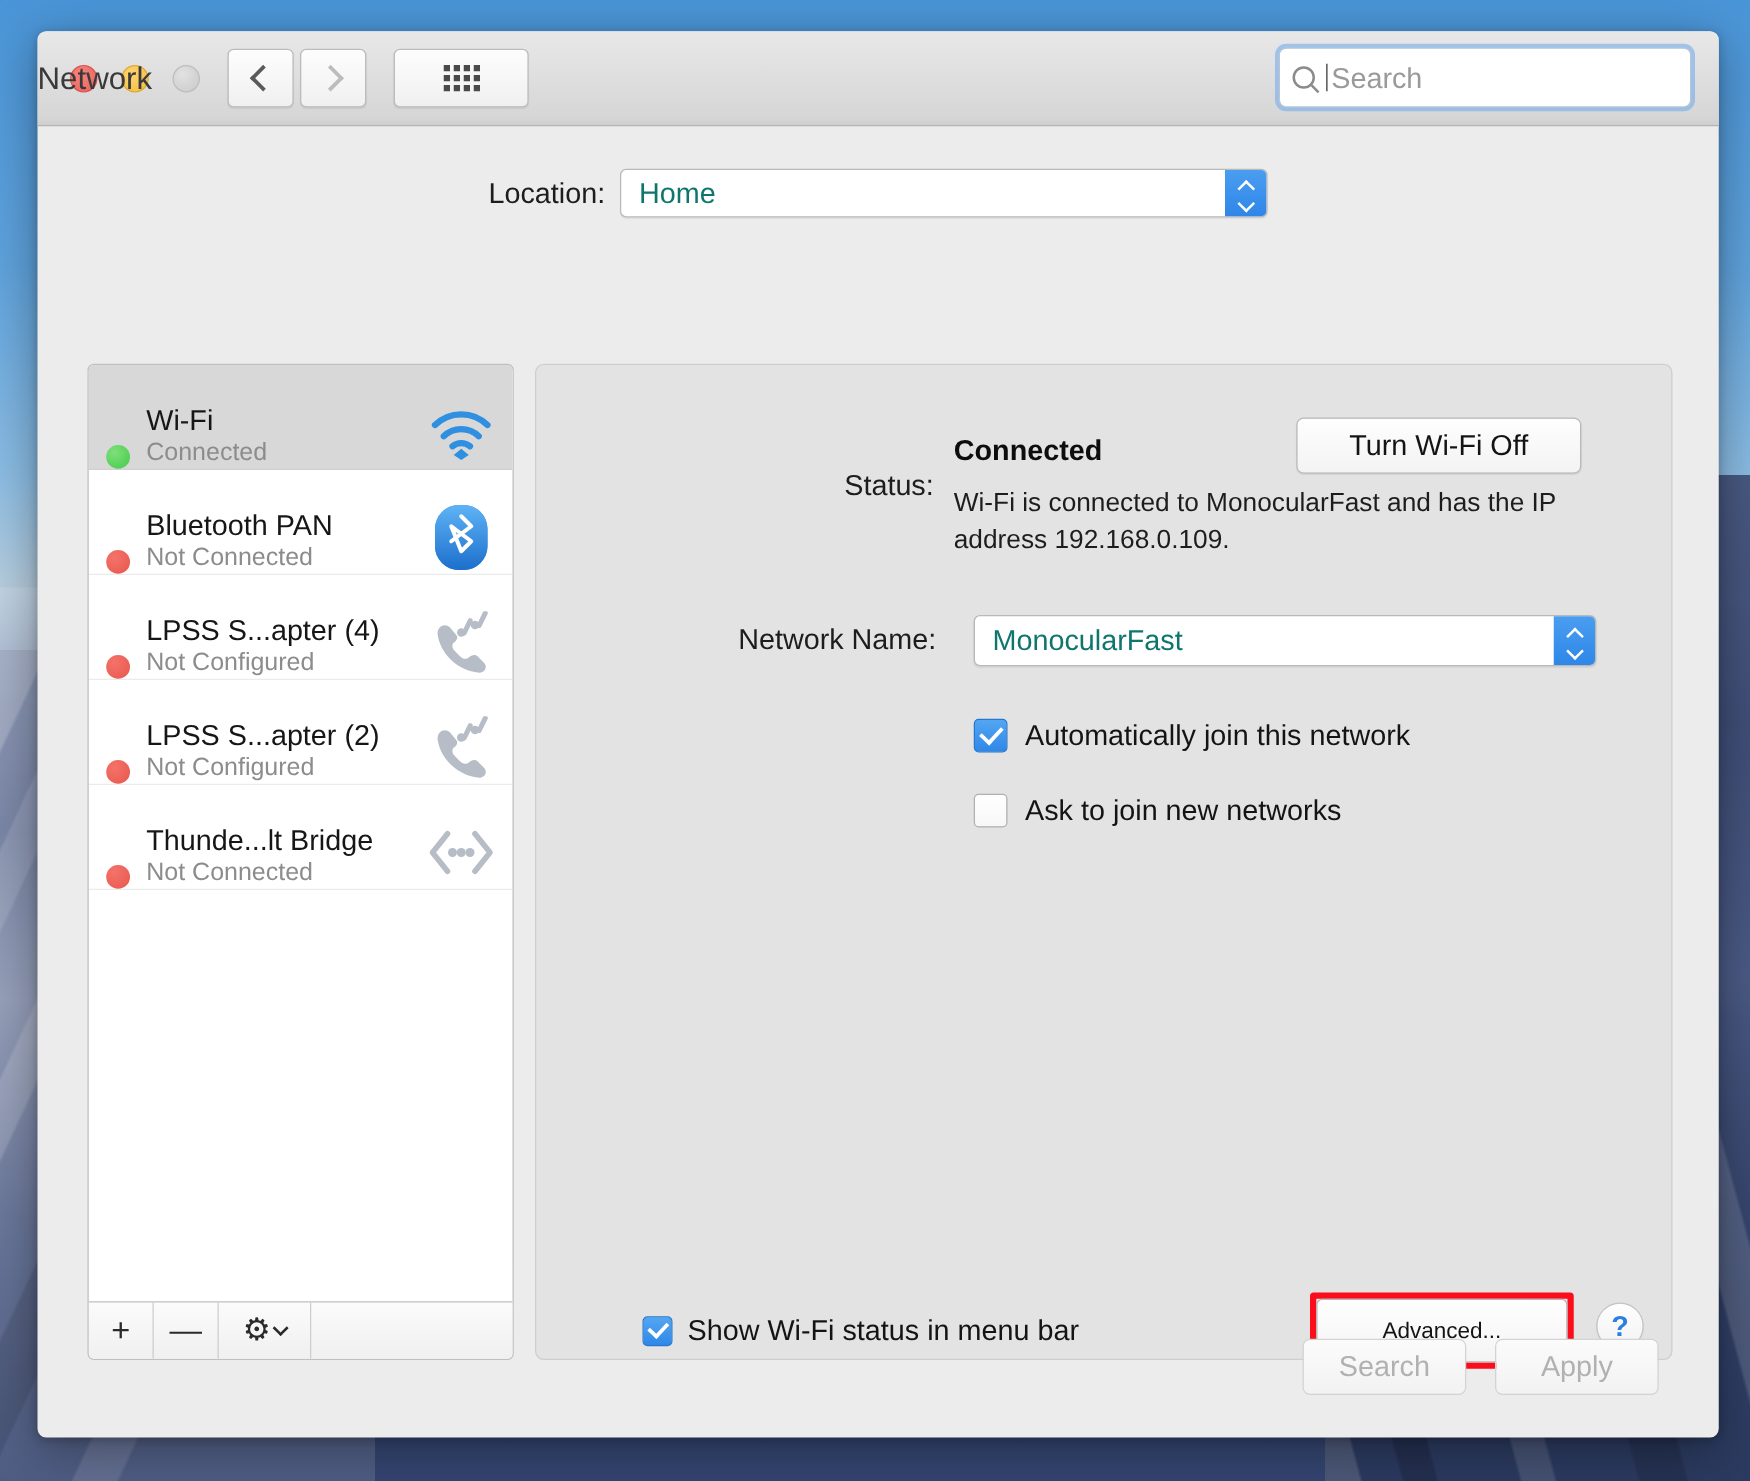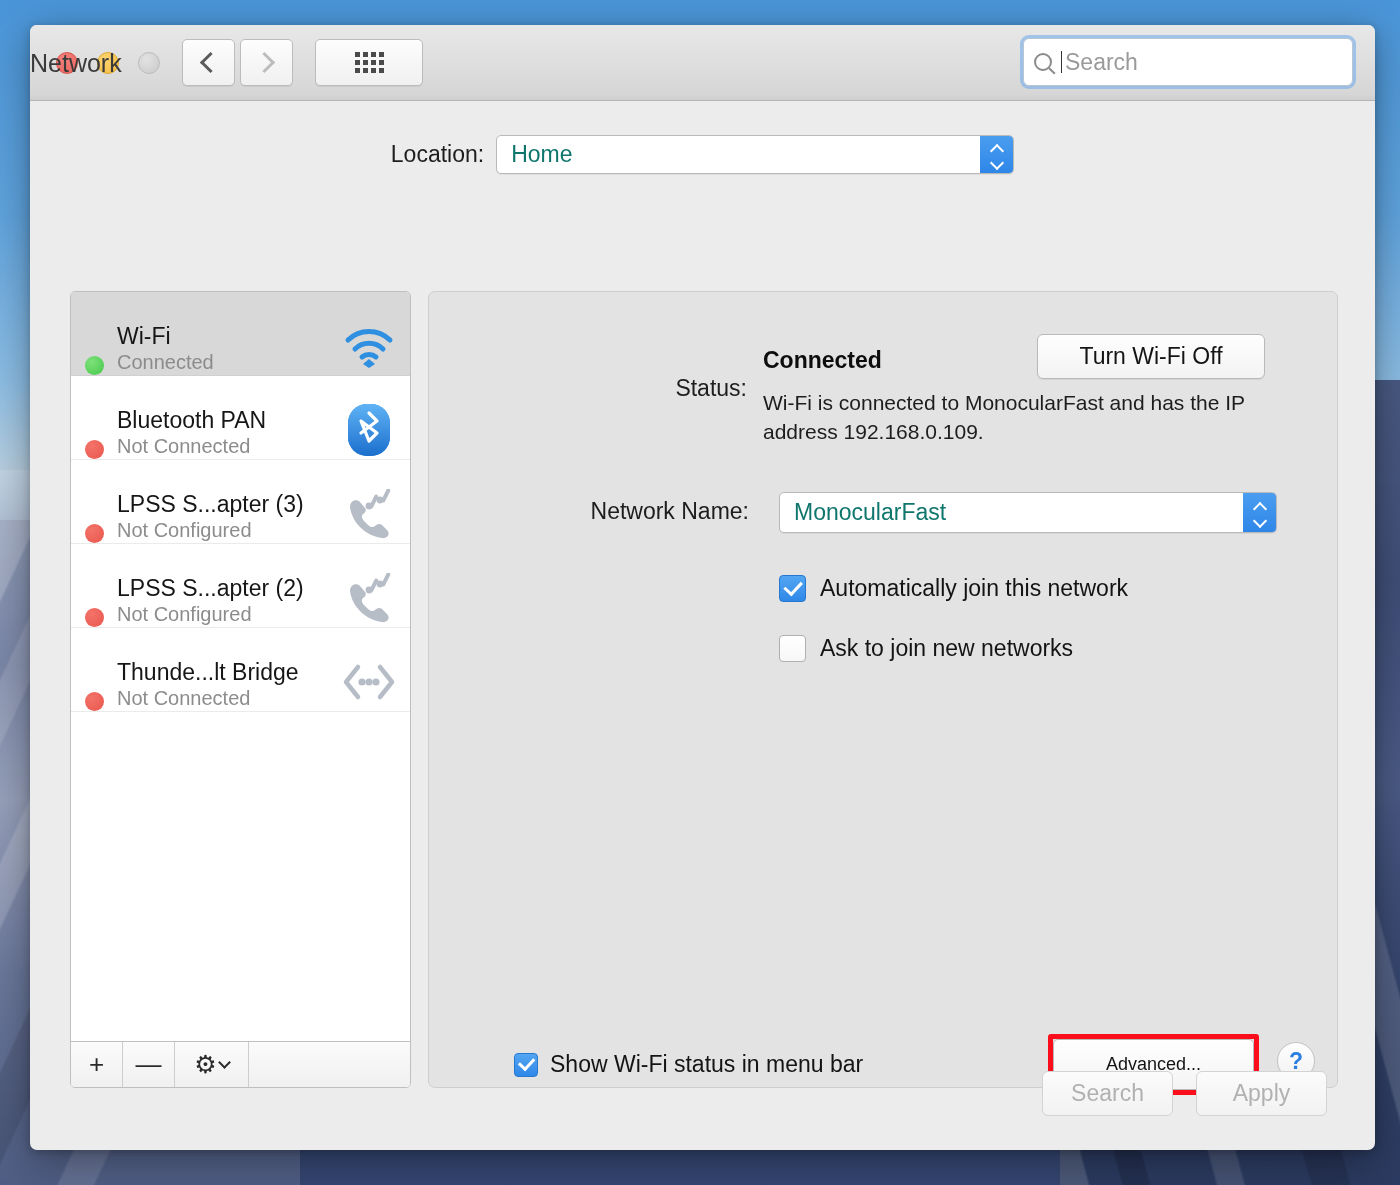--- a/index.html
+++ b/index.html
@@ -415,7 +415,7 @@
         <div class="svc">
           <span class="statusdot red"></span>
           <span class="svc-text">
-            <span class="svc-name">LPSS S...apter (3)</span><br>
+            <span class="svc-name">LPSS S...apter (4)</span><br>
             <span class="svc-sub">Not Configured</span>
           </span>
           <span class="svc-icon">

